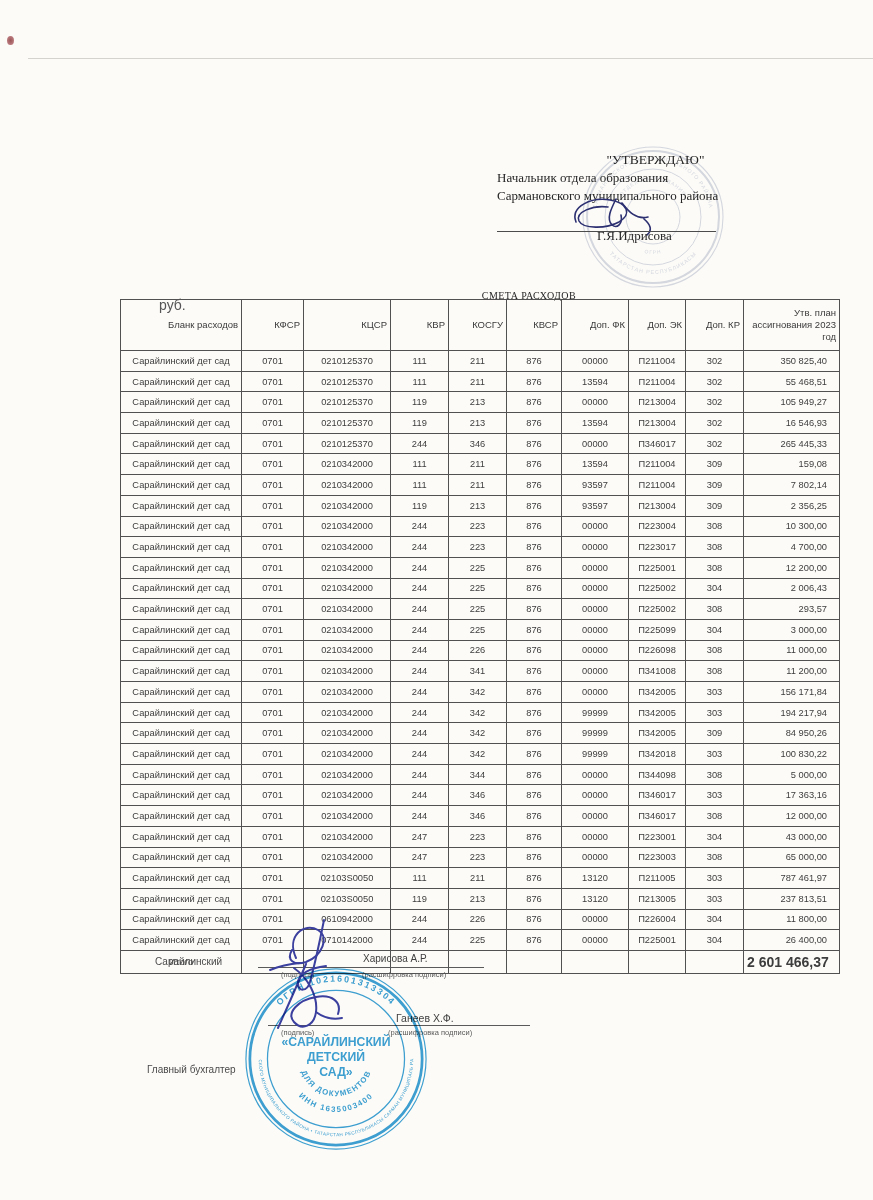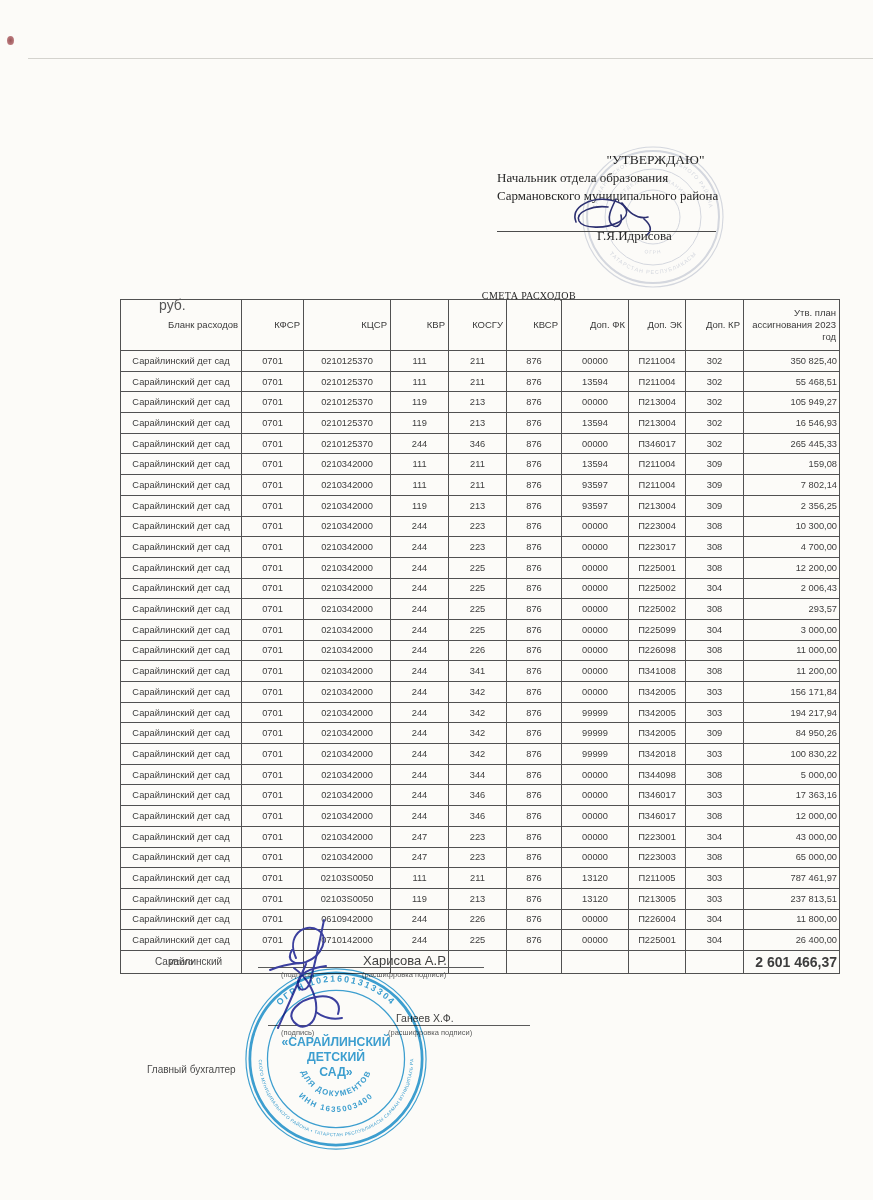--- a/index.html
+++ b/index.html
@@ -38,7 +38,7 @@
   td { height:19.7px; font-size:9.3px; color:#3d3d3d; padding:0 3px; white-space:nowrap; }
   td.c-name  { text-align:center; }
   td.c-code  { text-align:center; }
-  td.c-money { text-align:right; padding-right:2px; }
+  td.c-money { text-align:right; padding-right:12px; }
   tr.total-row td { height:22px; }
   tr.total-row .t-label { font-weight:normal; }
   tr.total-row .t-value { font-weight:bold; font-size:14px; }

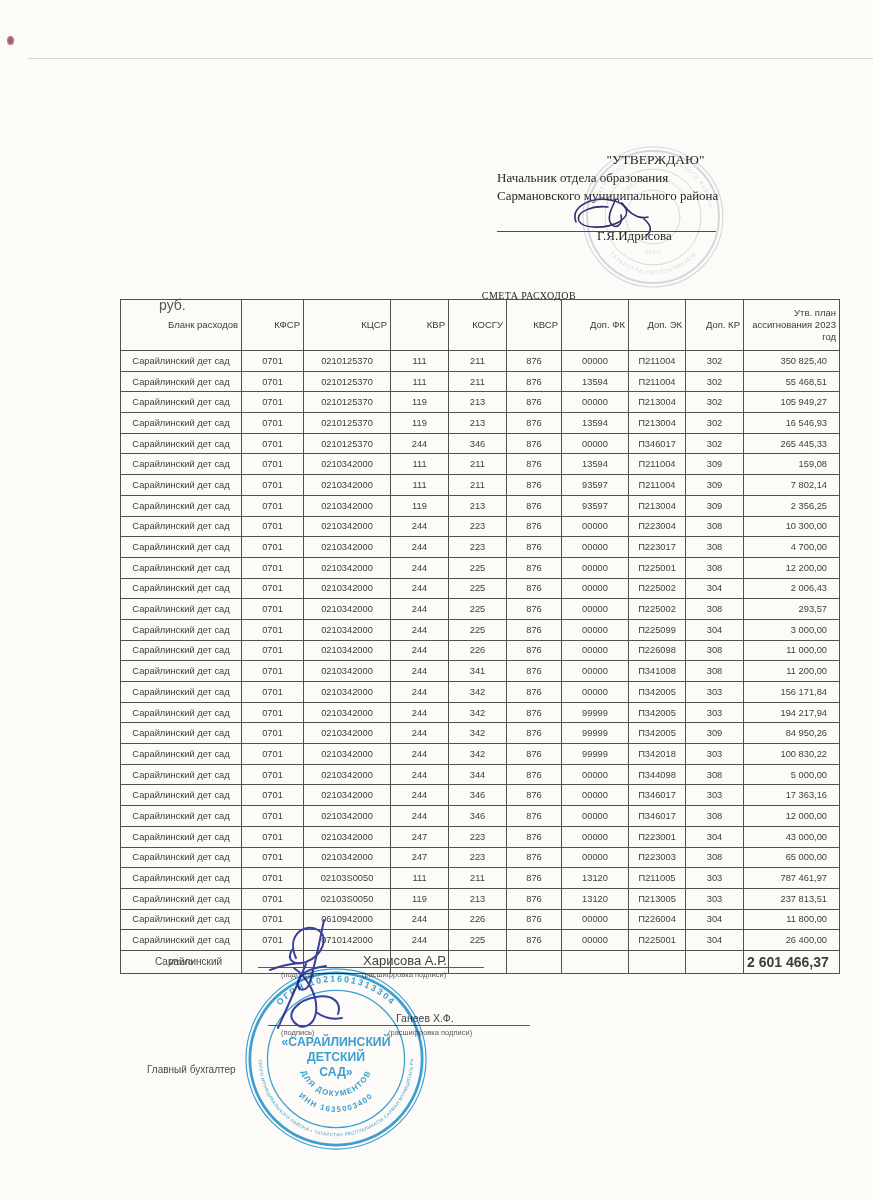--- a/index.html
+++ b/index.html
@@ -46,7 +46,7 @@
   
   .lbl-head { left:155px; top:956px; font-size:10px; color:#4a4a4a; }
   .lbl-acct { left:147px; top:1016px; font-size:10px; color:#4a4a4a;margin-top:48px; }
-  .name-head { left:363px; top:953px; font-size:13px; color:#3f3f3f; }
+  .name-head { left:363px; top:953px; font-size:10px; color:#3f3f3f; }
   .name-acct { left:396px; top:1012px; font-size:10.5px; color:#3f3f3f; }
   .rule-head { left:258px; top:967px; width:226px; border-bottom:1px solid #5a5a5a; }
   .rule-acct { left:268px; top:1025px; width:262px; border-bottom:1px solid #5a5a5a; }

